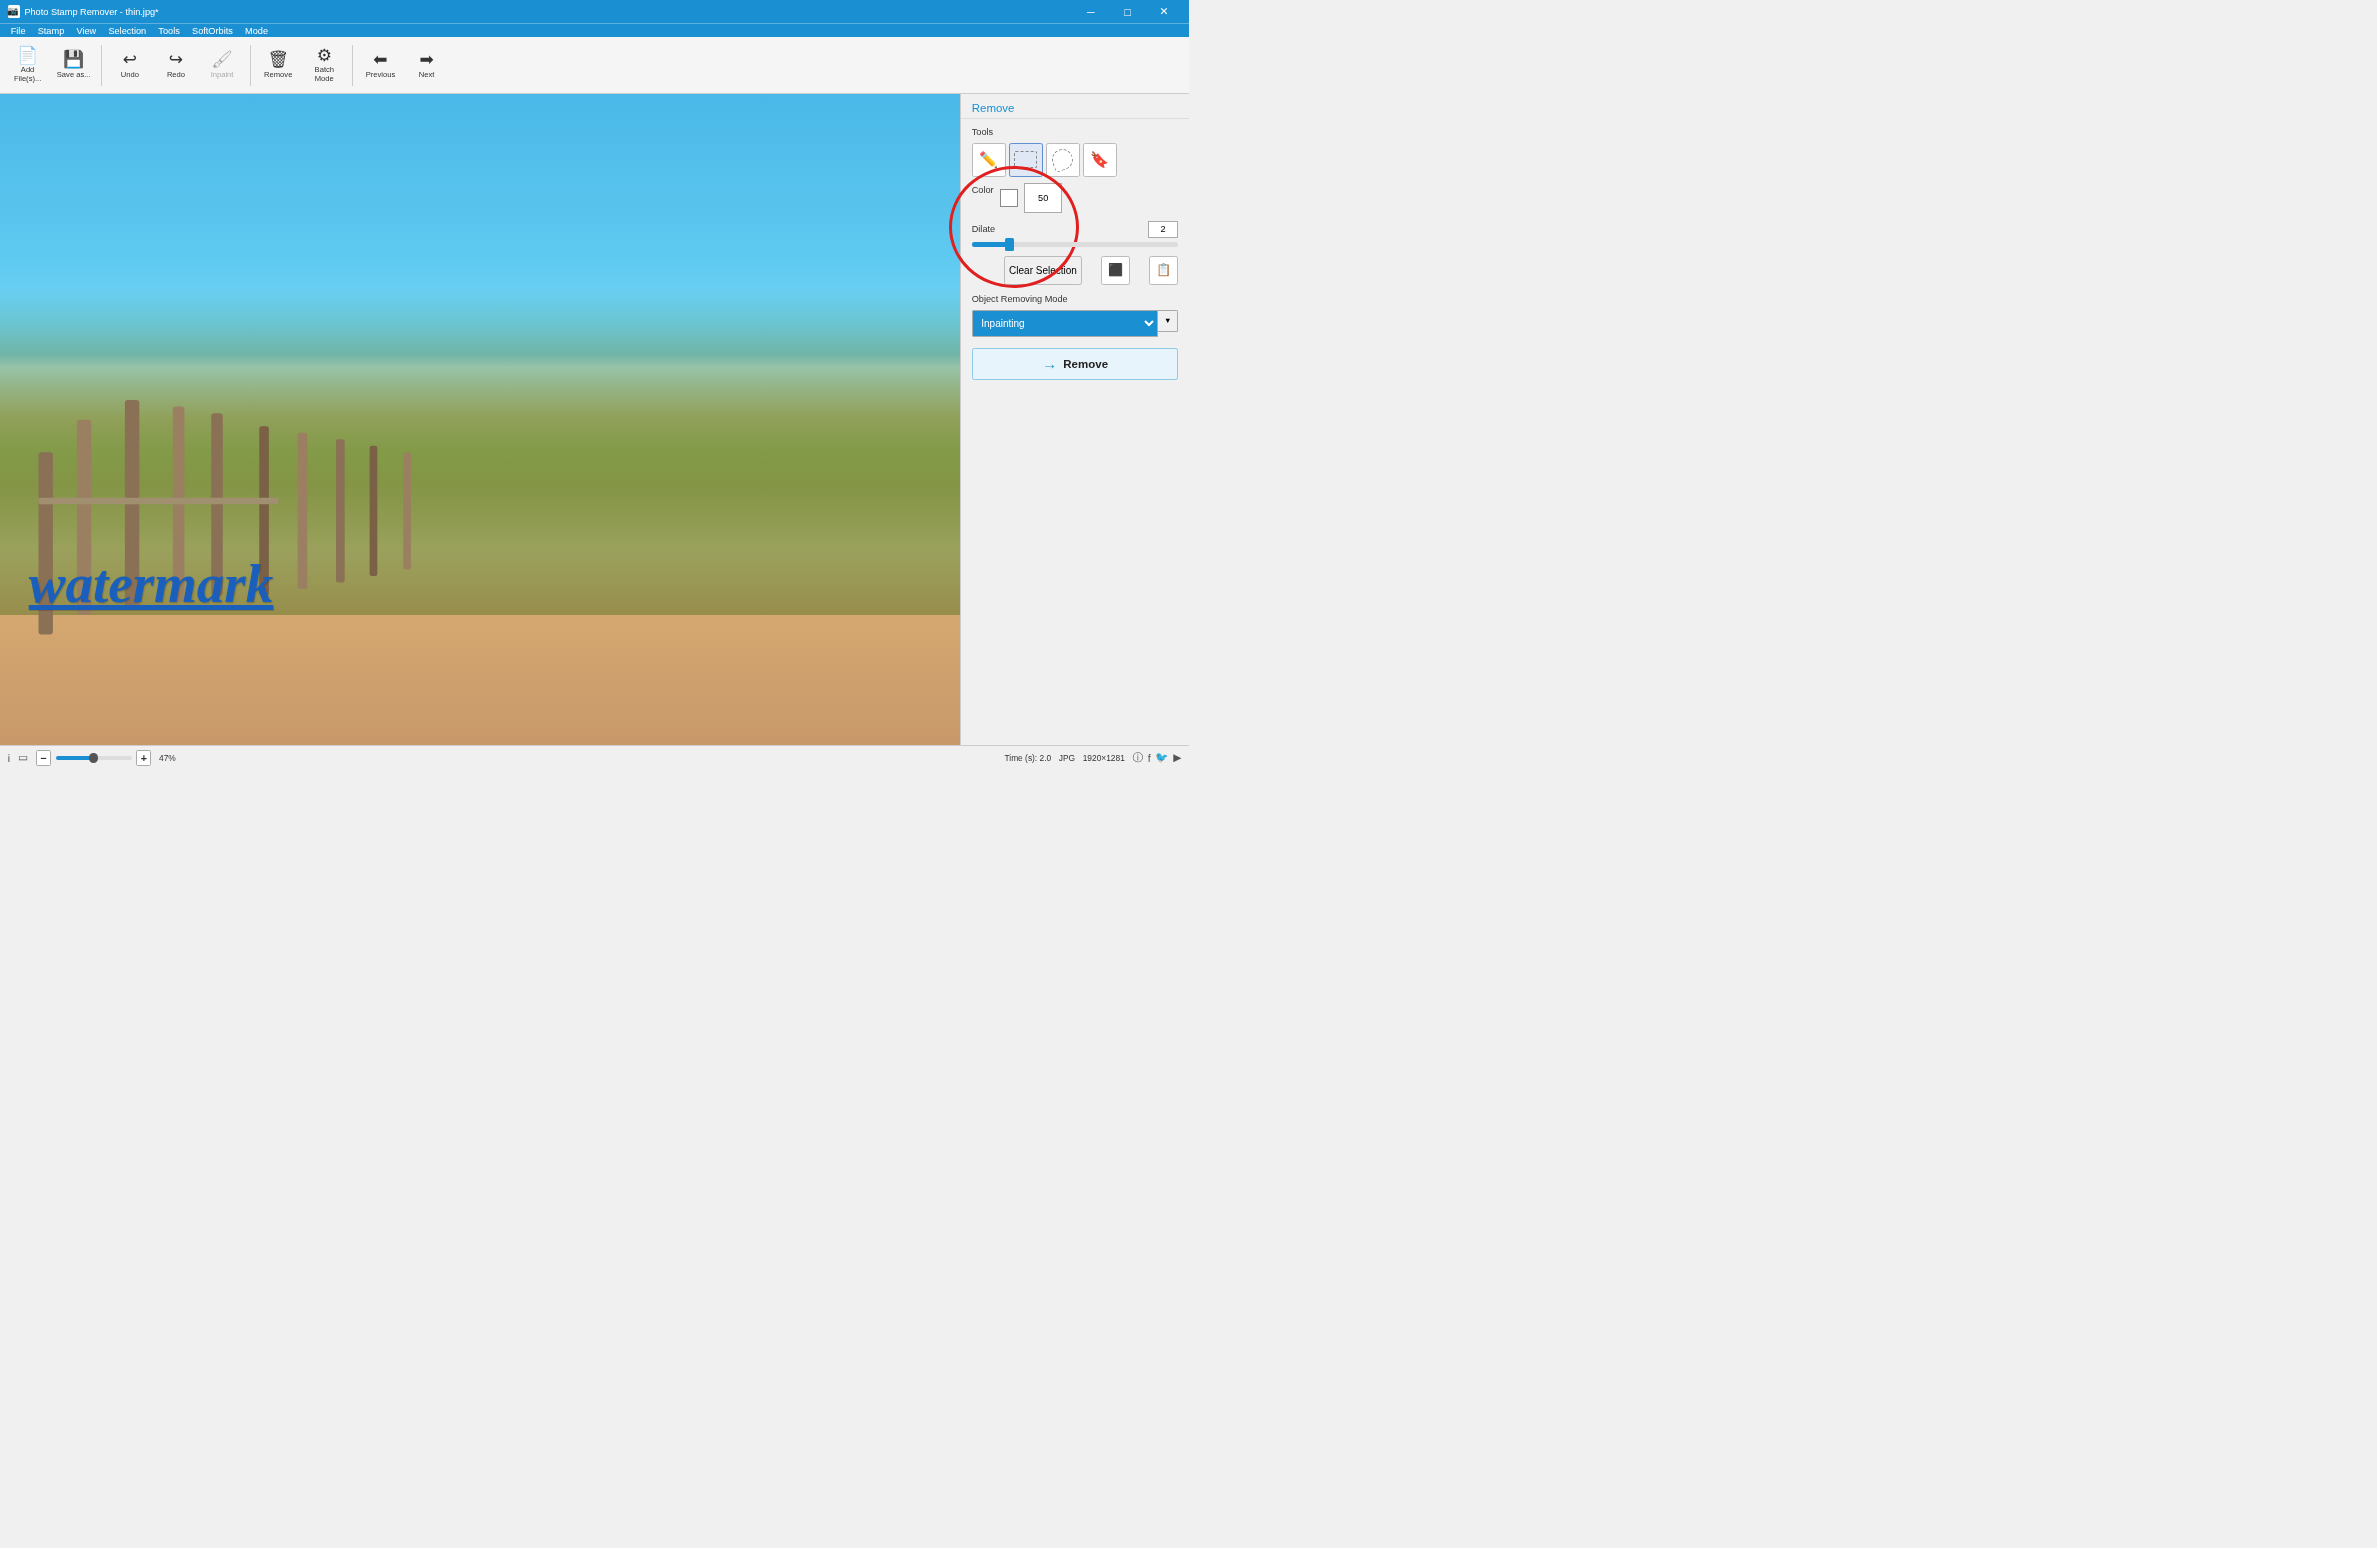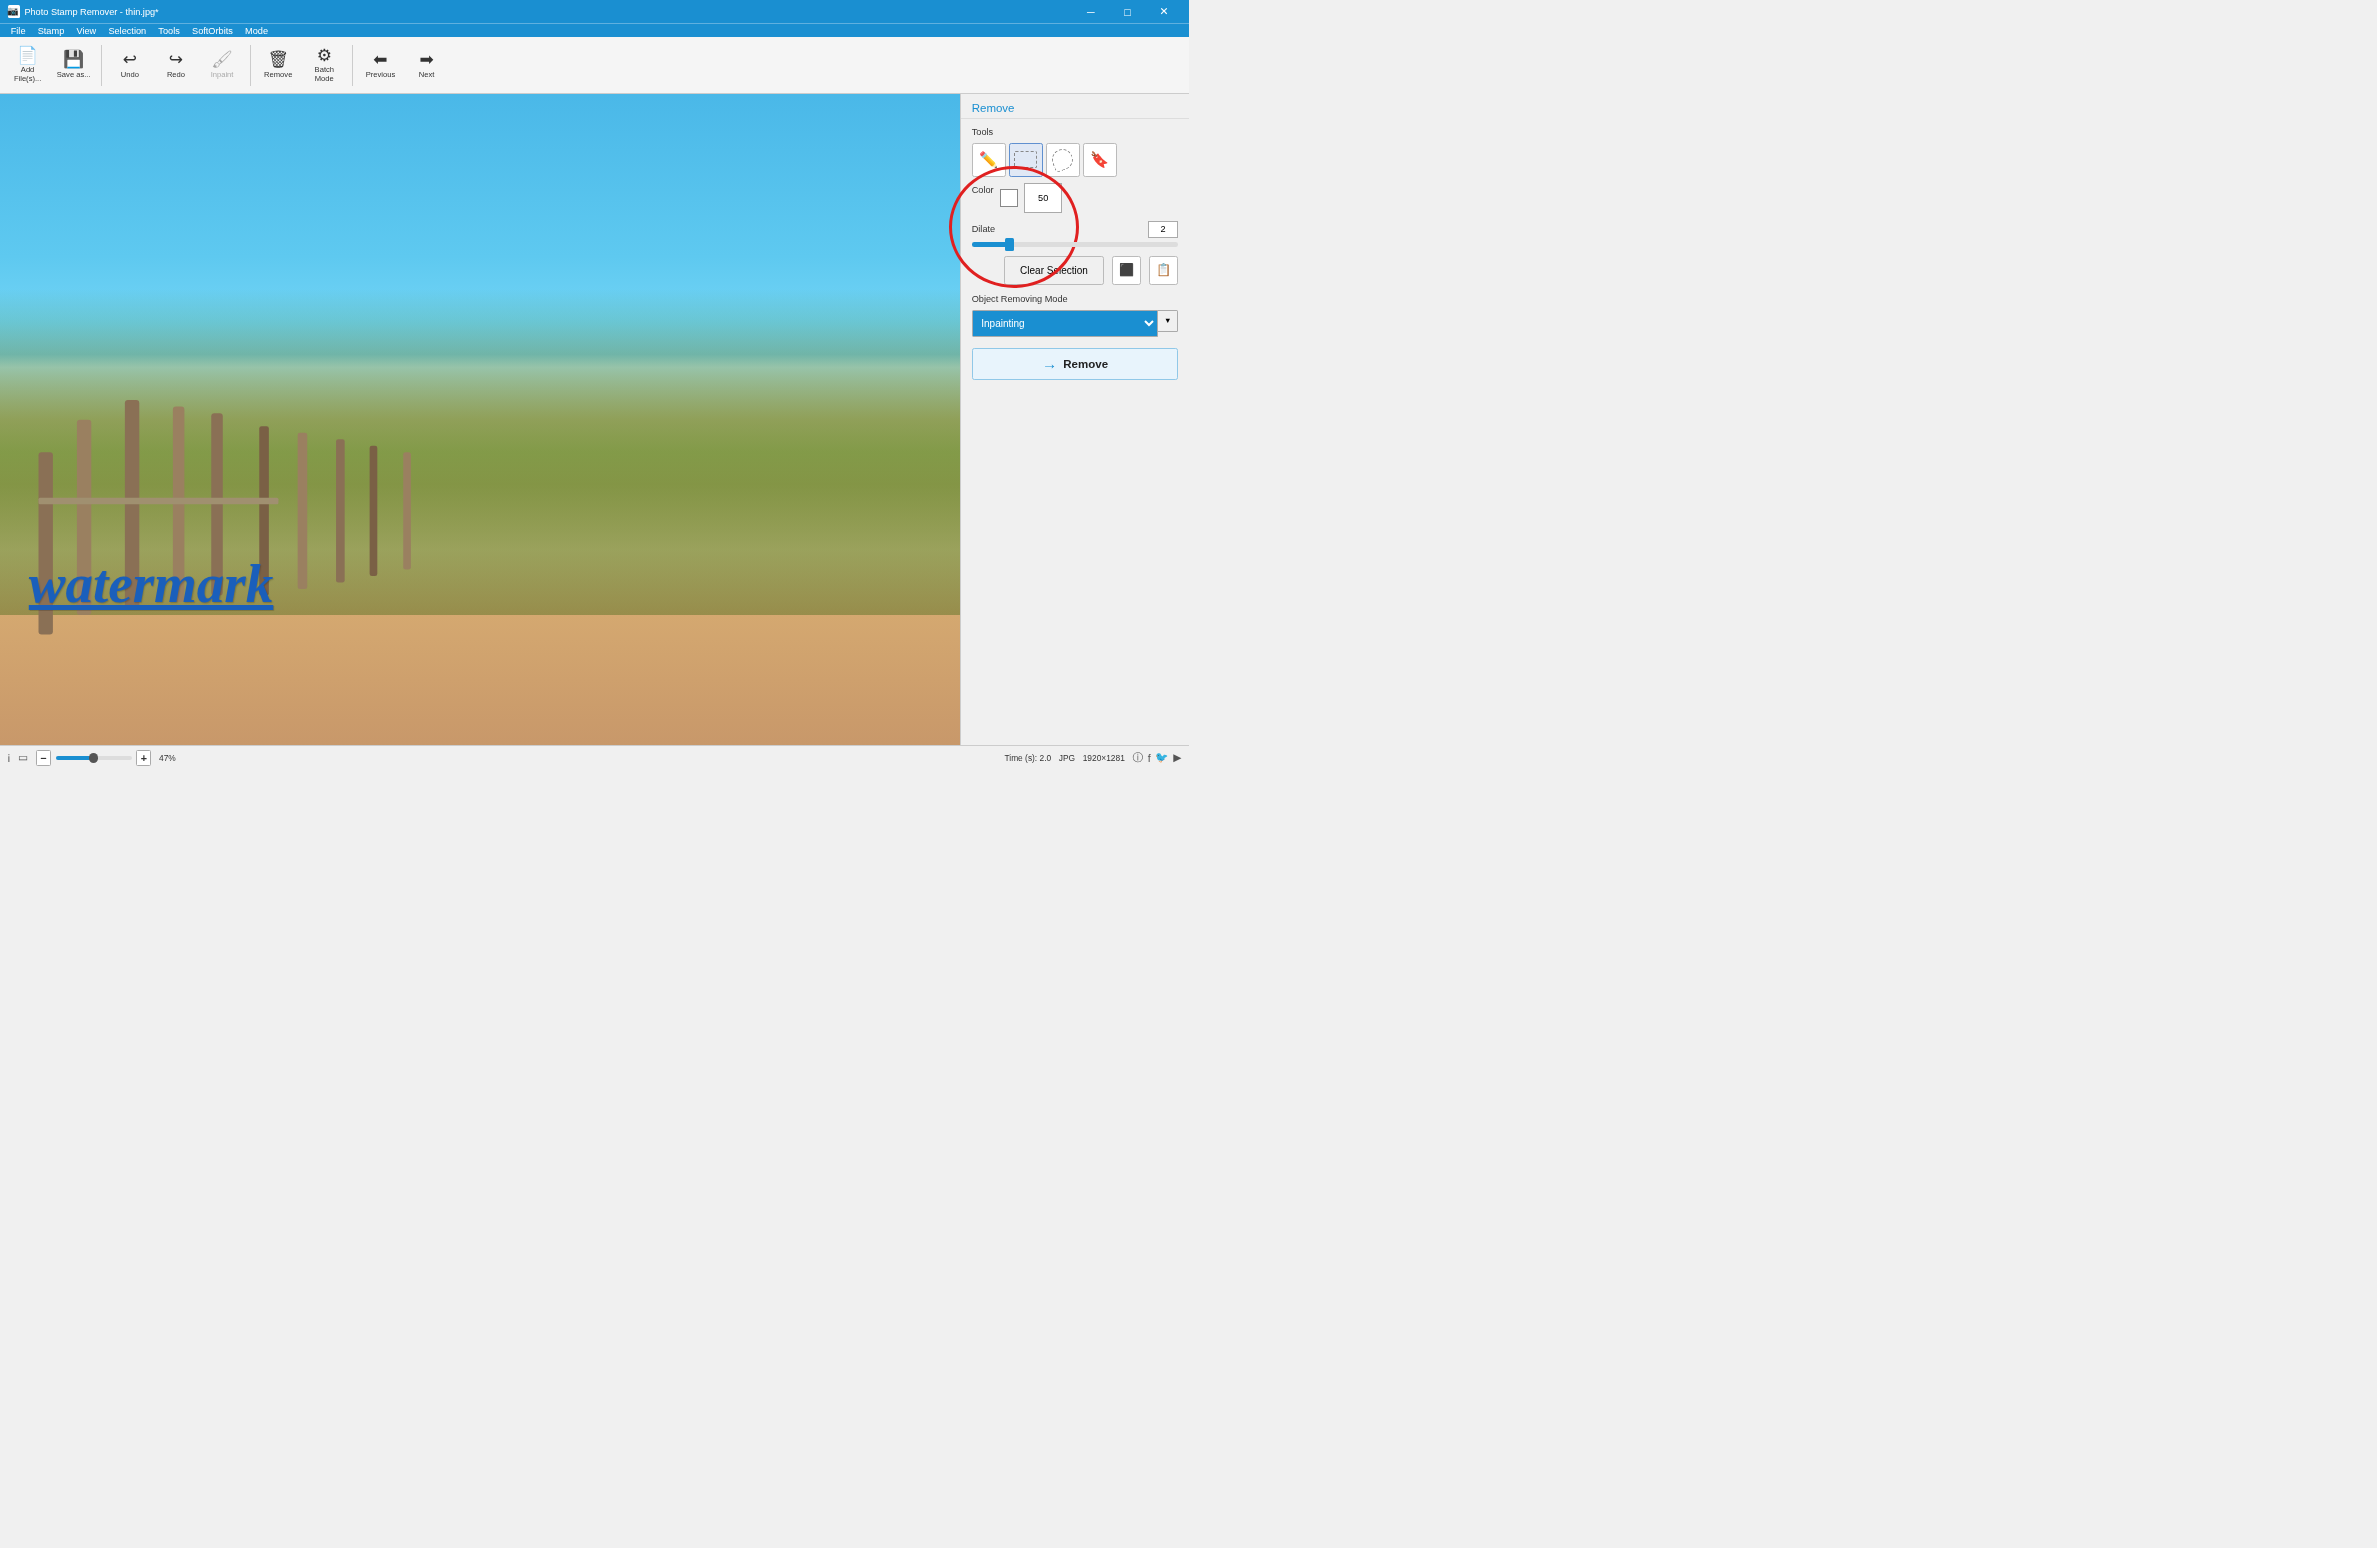--- a/index.html
+++ b/index.html
@@ -527,7 +527,7 @@
         <div class="slider-thumb"></div>
       </div>
 
-      <div style="display:flex; gap:8px; margin-bottom:9.2px; align-items:flex-end;padding-left:32px;">
+      <div style="display:flex; gap:19px; margin-bottom:9.2px; align-items:flex-end;padding-left:32px;">
         <button class="clear-sel-btn" style="flex:1; margin-bottom:0;">Clear Selection</button>
         <div class="sel-icon-btn">
           <span>⬛</span>

